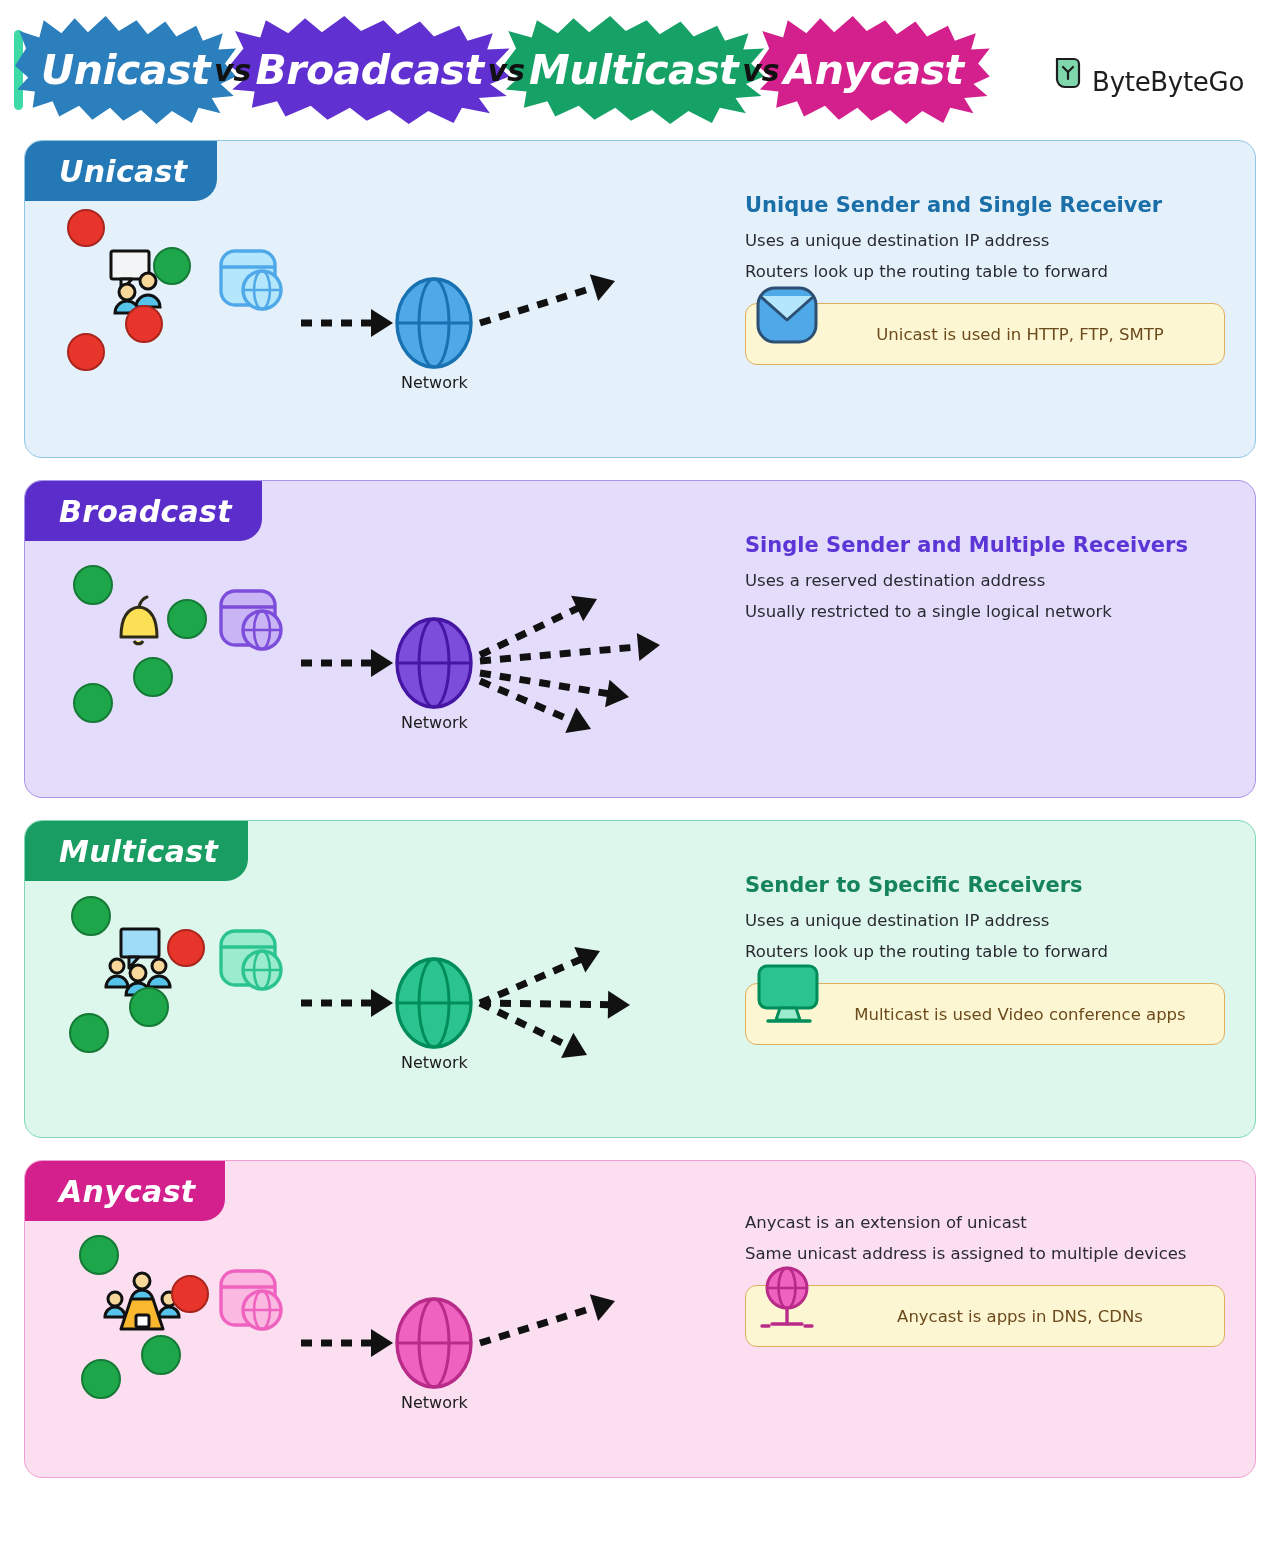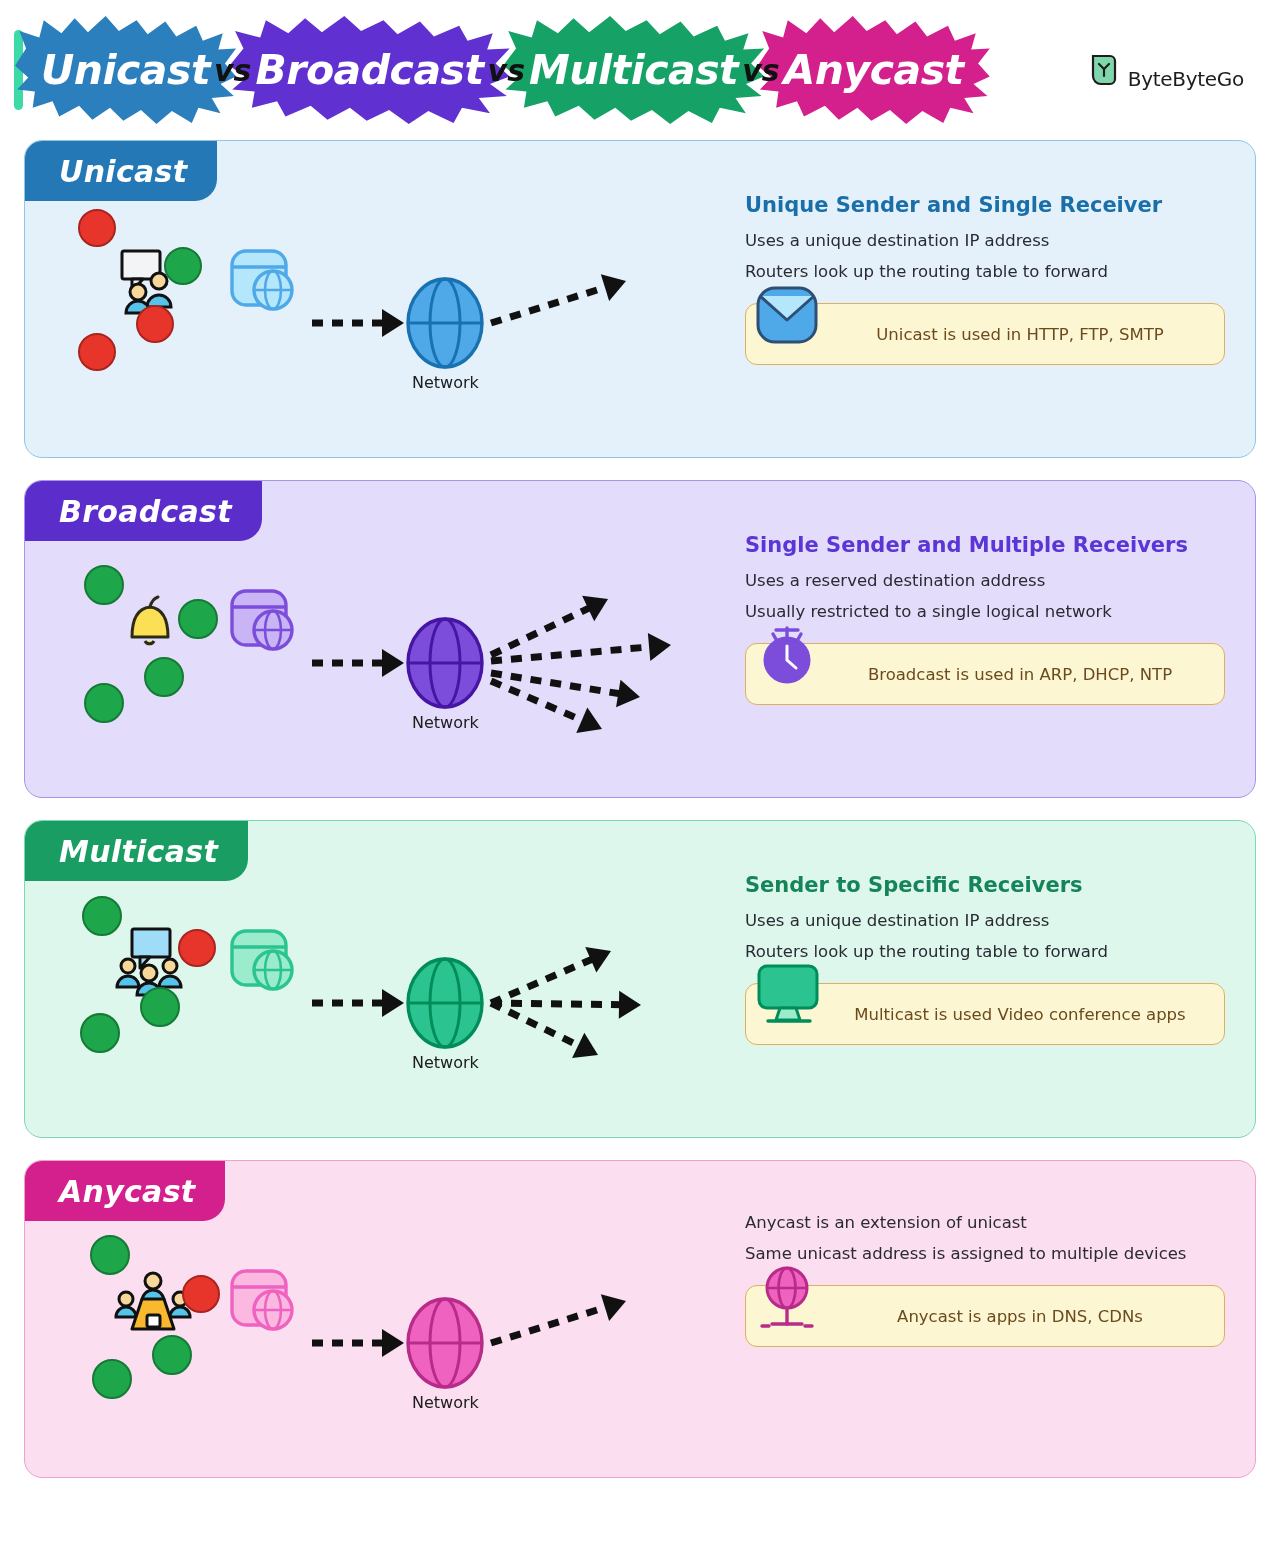--- a/index.html
+++ b/index.html
@@ -84,7 +84,7 @@
   }
   .logo-mark { width: 30px; height: 34px; }
   .logo-text {
-    font-size: 20px;
+    font-size: 26px;
     color: #1d1d1f;
     letter-spacing: -0.3px;
     font-family: "DejaVu Sans", sans-serif;

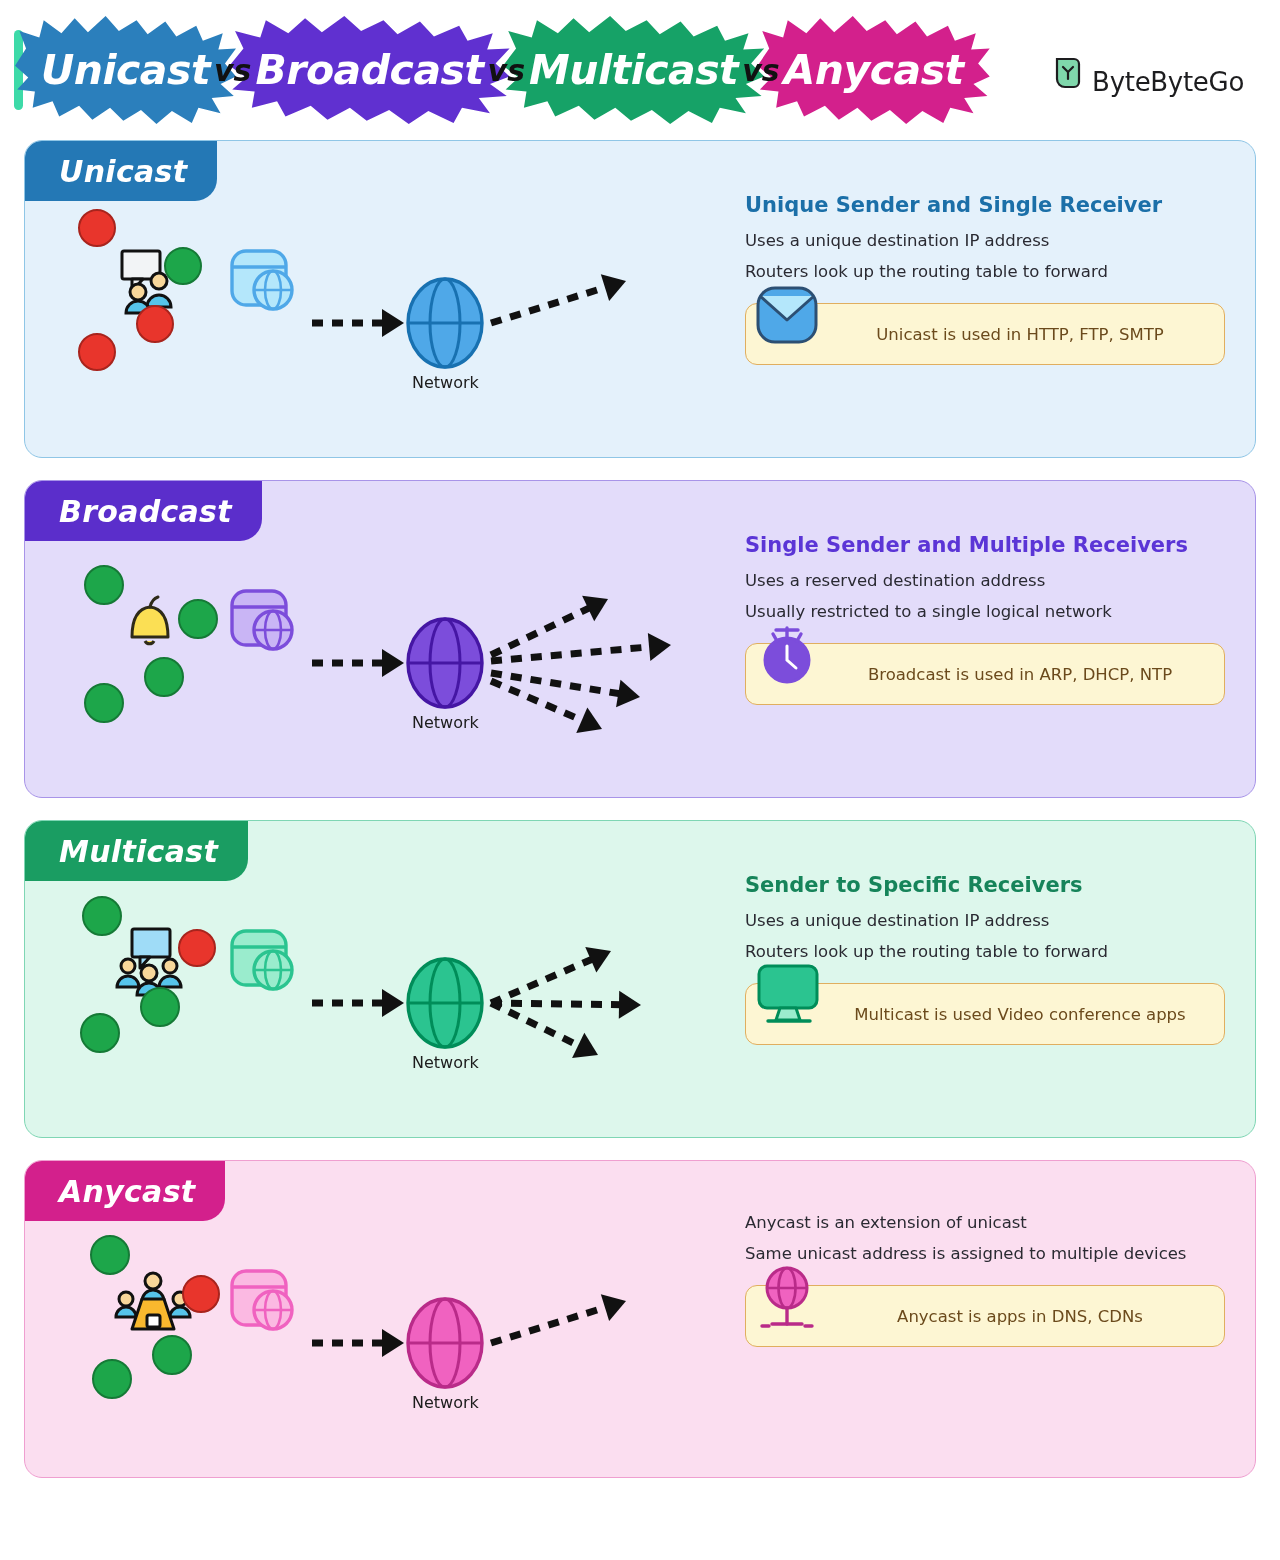--- a/index.html
+++ b/index.html
@@ -118,7 +118,7 @@
     font-family: "DejaVu Sans", sans-serif;
   }
 
-  .diagram { position: absolute; left: 0; top: 52px; width: 720px; height: 250px; margin-left: 11px; }
+  .diagram { position: absolute; left: 0; top: 52px; width: 720px; height: 250px; }
   .panel { position: absolute; right: 30px; top: 52px; width: 480px; }
   .panel-heading {
     font-size: 21px;

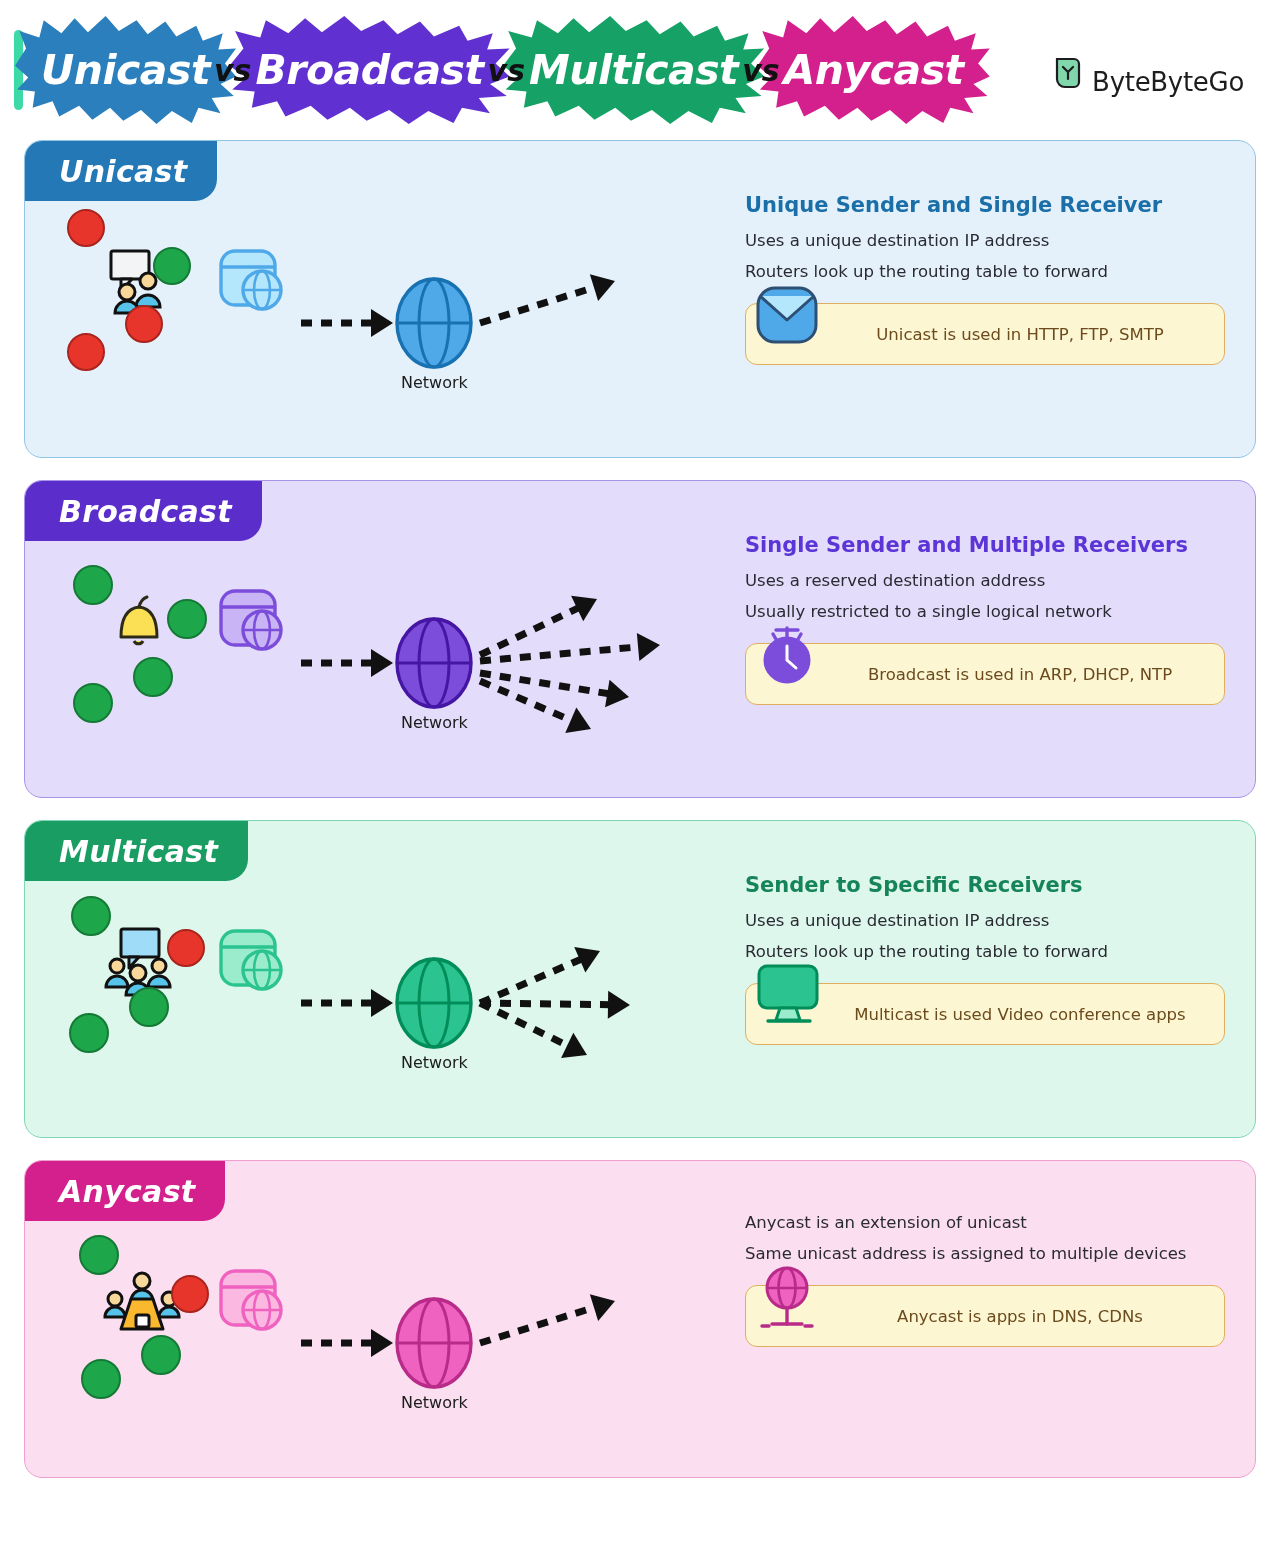--- a/index.html
+++ b/index.html
@@ -323,15 +323,6 @@
       <div class="panel-heading" style="color:#5b35d6">Single Sender and Multiple Receivers</div>
       <div class="panel-line">Uses a reserved destination address</div>
       <div class="panel-line">Usually restricted to a single logical network</div>
-      <div class="note">
-        <div class="note-icon"><svg width="66" height="66" viewBox="0 0 66 66">
-    <circle cx="33" cy="38" r="22" fill="#7c4ddb" stroke="#7c4ddb" stroke-width="3"></circle>
-    <path d="M33 24 v14 l9 8" fill="none" stroke="#ffffff" stroke-width="3" stroke-linecap="round"></path>
-    <path d="M33 6 v10 M19 12 l4 7 M47 12 l-4 7" stroke="#7c4ddb" stroke-width="3.4" stroke-linecap="round"></path>
-    <path d="M22 8 h22" stroke="#7c4ddb" stroke-width="3.4" stroke-linecap="round"></path>
-  </svg></div>
-        <span class="note-text">Broadcast is used in ARP, DHCP, NTP</span>
-      </div>
     </div>
   </div>
     <div class="section" style="background: rgb(221, 247, 236); border-color: rgb(127, 214, 180);">

